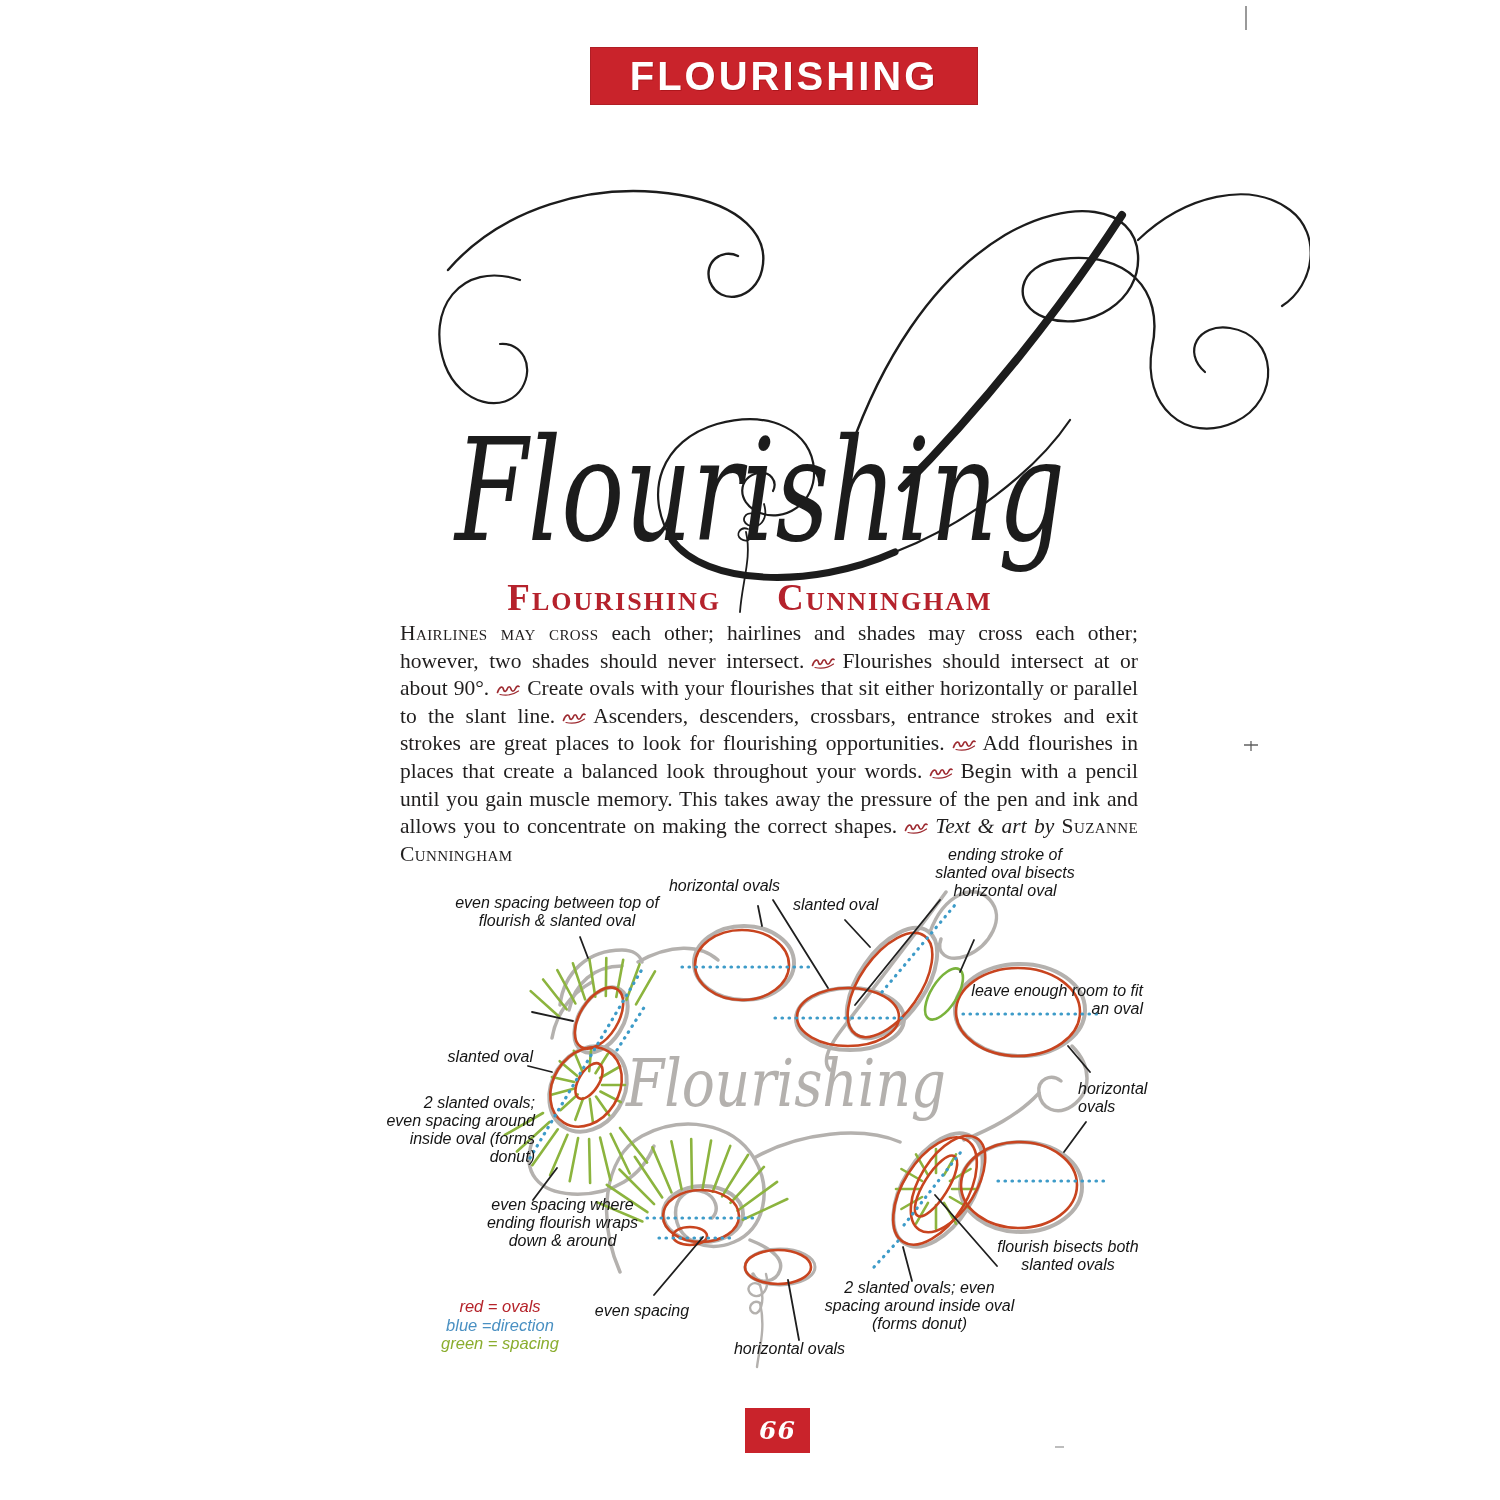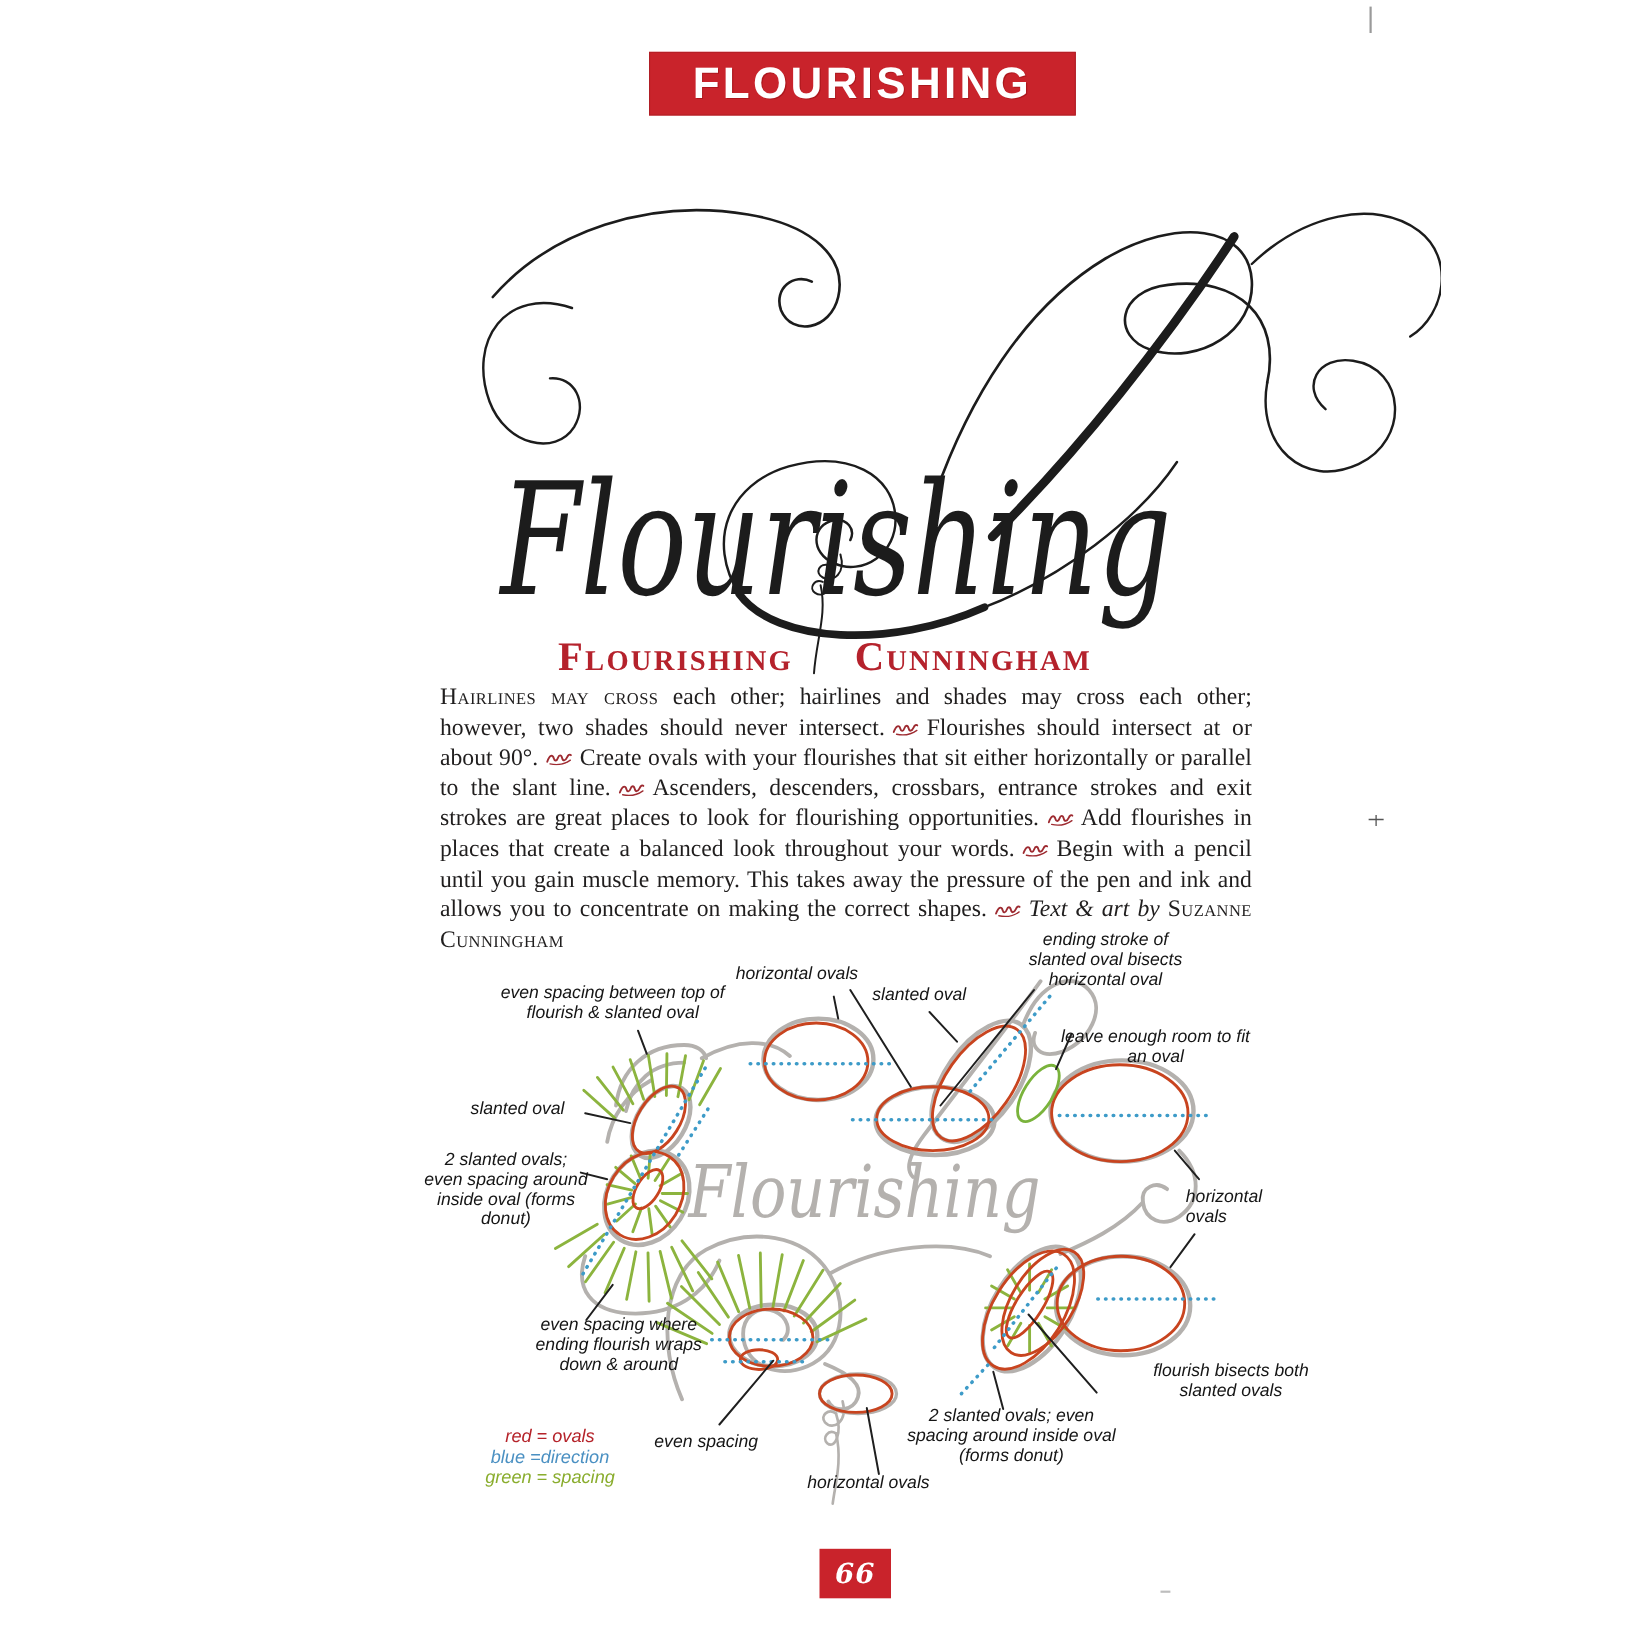--- a/index.html
+++ b/index.html
@@ -23,7 +23,7 @@
   .diagram-svg{position:absolute;left:370px;top:840px;width:780px;height:560px;}
   .lbl{position:absolute;font-family:"Liberation Sans",sans-serif;font-weight:normal;font-style:italic;
        font-size:16px;line-height:18px;color:#151515;z-index:3;}
-  .lbl.c{text-align:center;} .lbl.r{text-align:center;} .lbl.l{text-align:left;}
+  .lbl.c{text-align:center;} .lbl.r{text-align:right;margin-top:48px;} .lbl.l{text-align:left;}
   .legend{position:absolute;left:420px;top:1297px;width:160px;text-align:center;z-index:3;
        font-family:"Liberation Sans",sans-serif;font-weight:normal;font-style:italic;font-size:16.5px;line-height:18.5px;}
   .footer-box{position:absolute;left:745px;top:1408px;width:65px;height:45px;background:#c9232b;

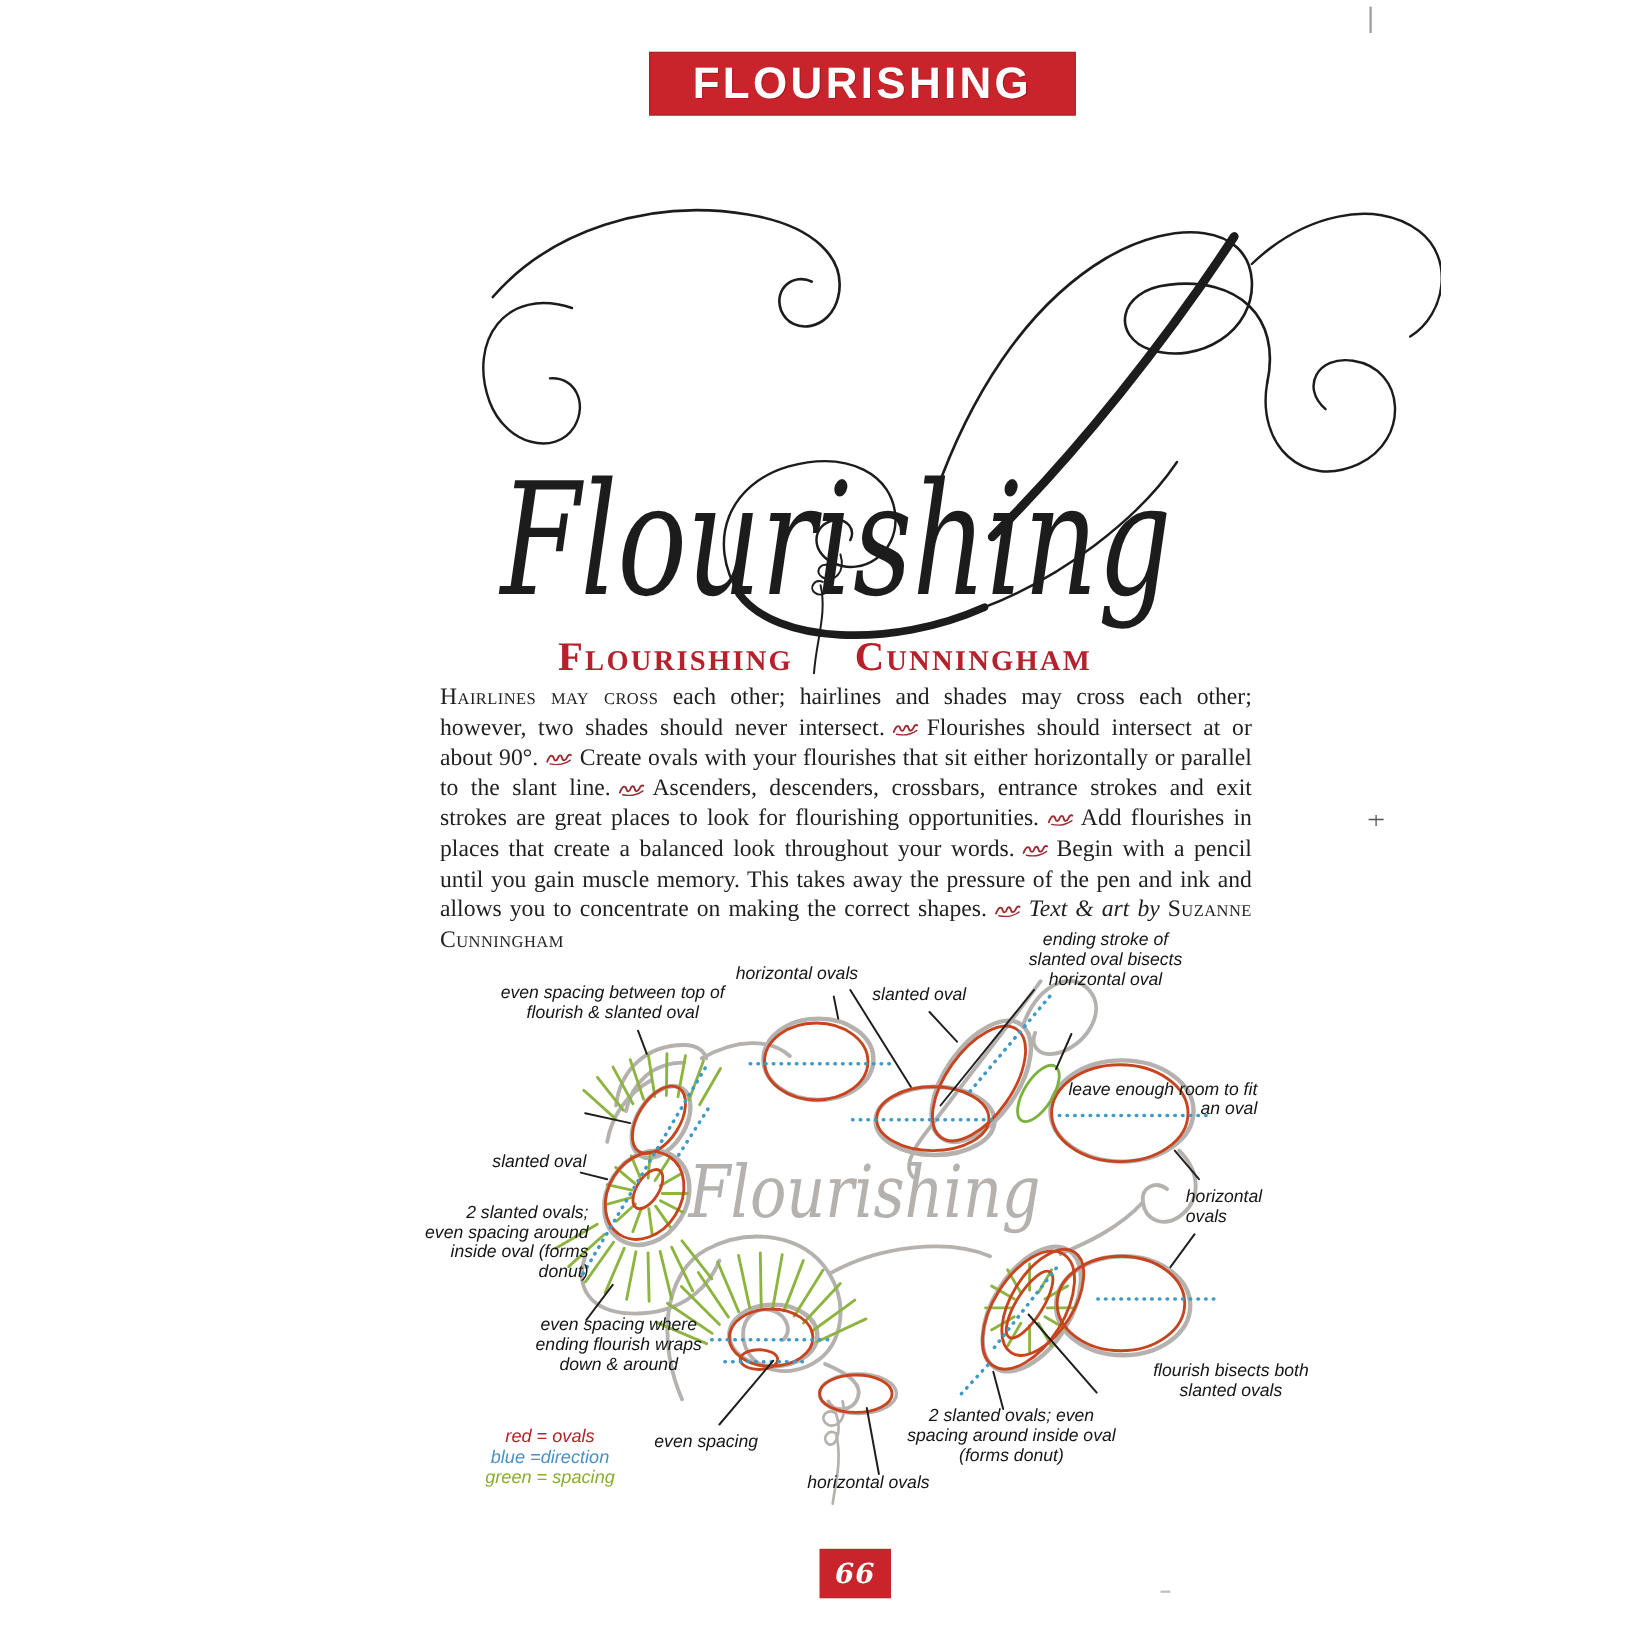--- a/index.html
+++ b/index.html
@@ -237,7 +237,7 @@
   <div class="lbl c" style="left:587px;top:1302px;width:110px;">even spacing</div>
   <div class="lbl c" style="left:722px;top:1340px;width:135px;">horizontal ovals</div>
   <div class="lbl c" style="left:822px;top:1279px;width:195px;">2 slanted ovals; even spacing around inside oval (forms donut)</div>
-  <div class="lbl c" style="left:1044px;top:1238px;width:150px;">flourish bisects both slanted ovals</div>
+  <div class="lbl c" style="left:993px;top:1238px;width:150px;">flourish bisects both slanted ovals</div>
   <div class="lbl l" style="left:1078px;top:1080px;width:95px;">horizontal ovals</div>
 
   <div class="legend">

